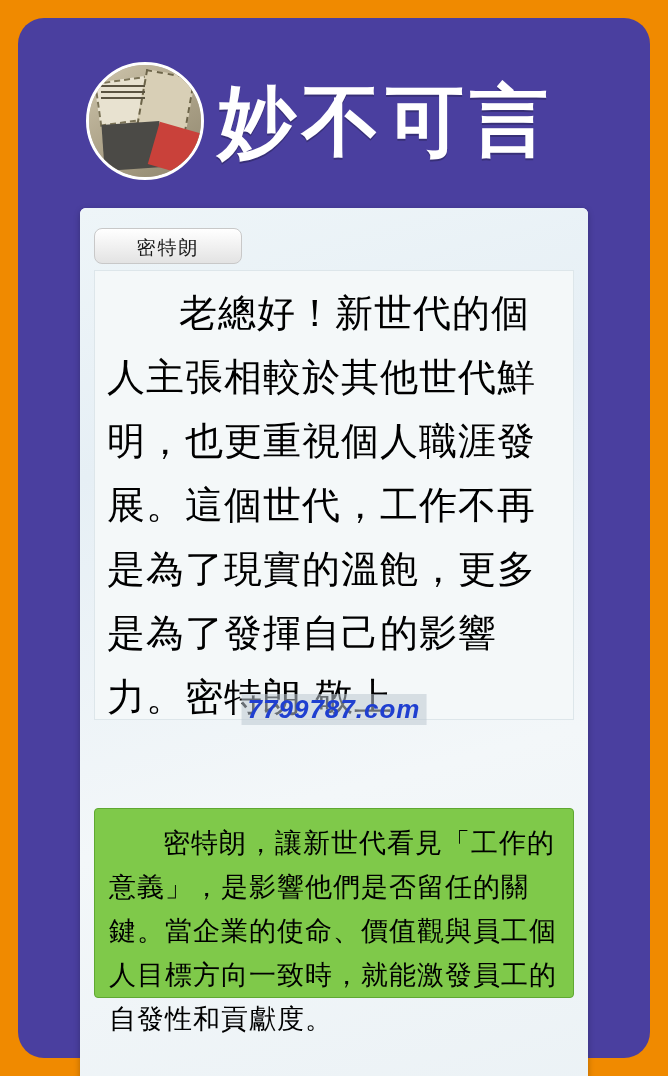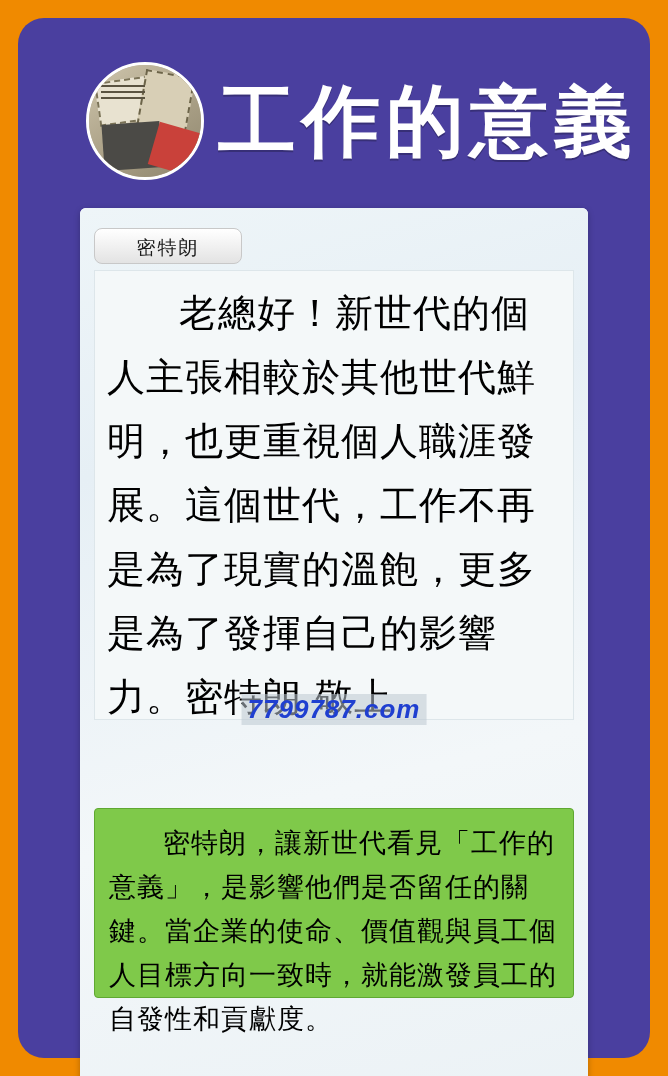--- a/index.html
+++ b/index.html
@@ -227,7 +227,7 @@
         <div class="st4"></div>
         <div class="scribble"></div>
       </div>
-      <div class="title">工作的意義</div>
+      <div class="title">妙不可言</div>
     </div>
 
     <div class="panel">

